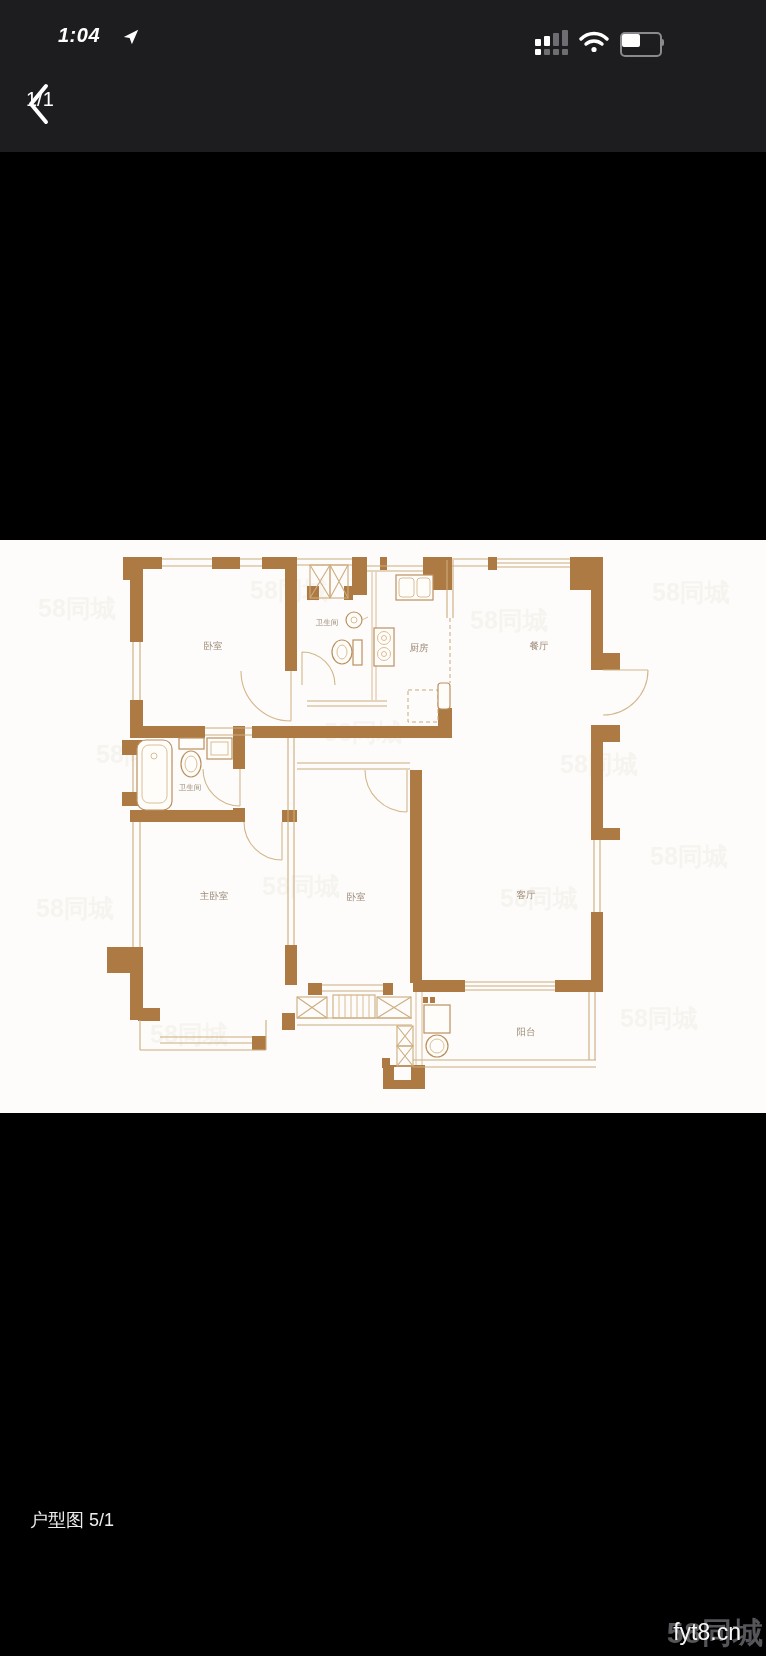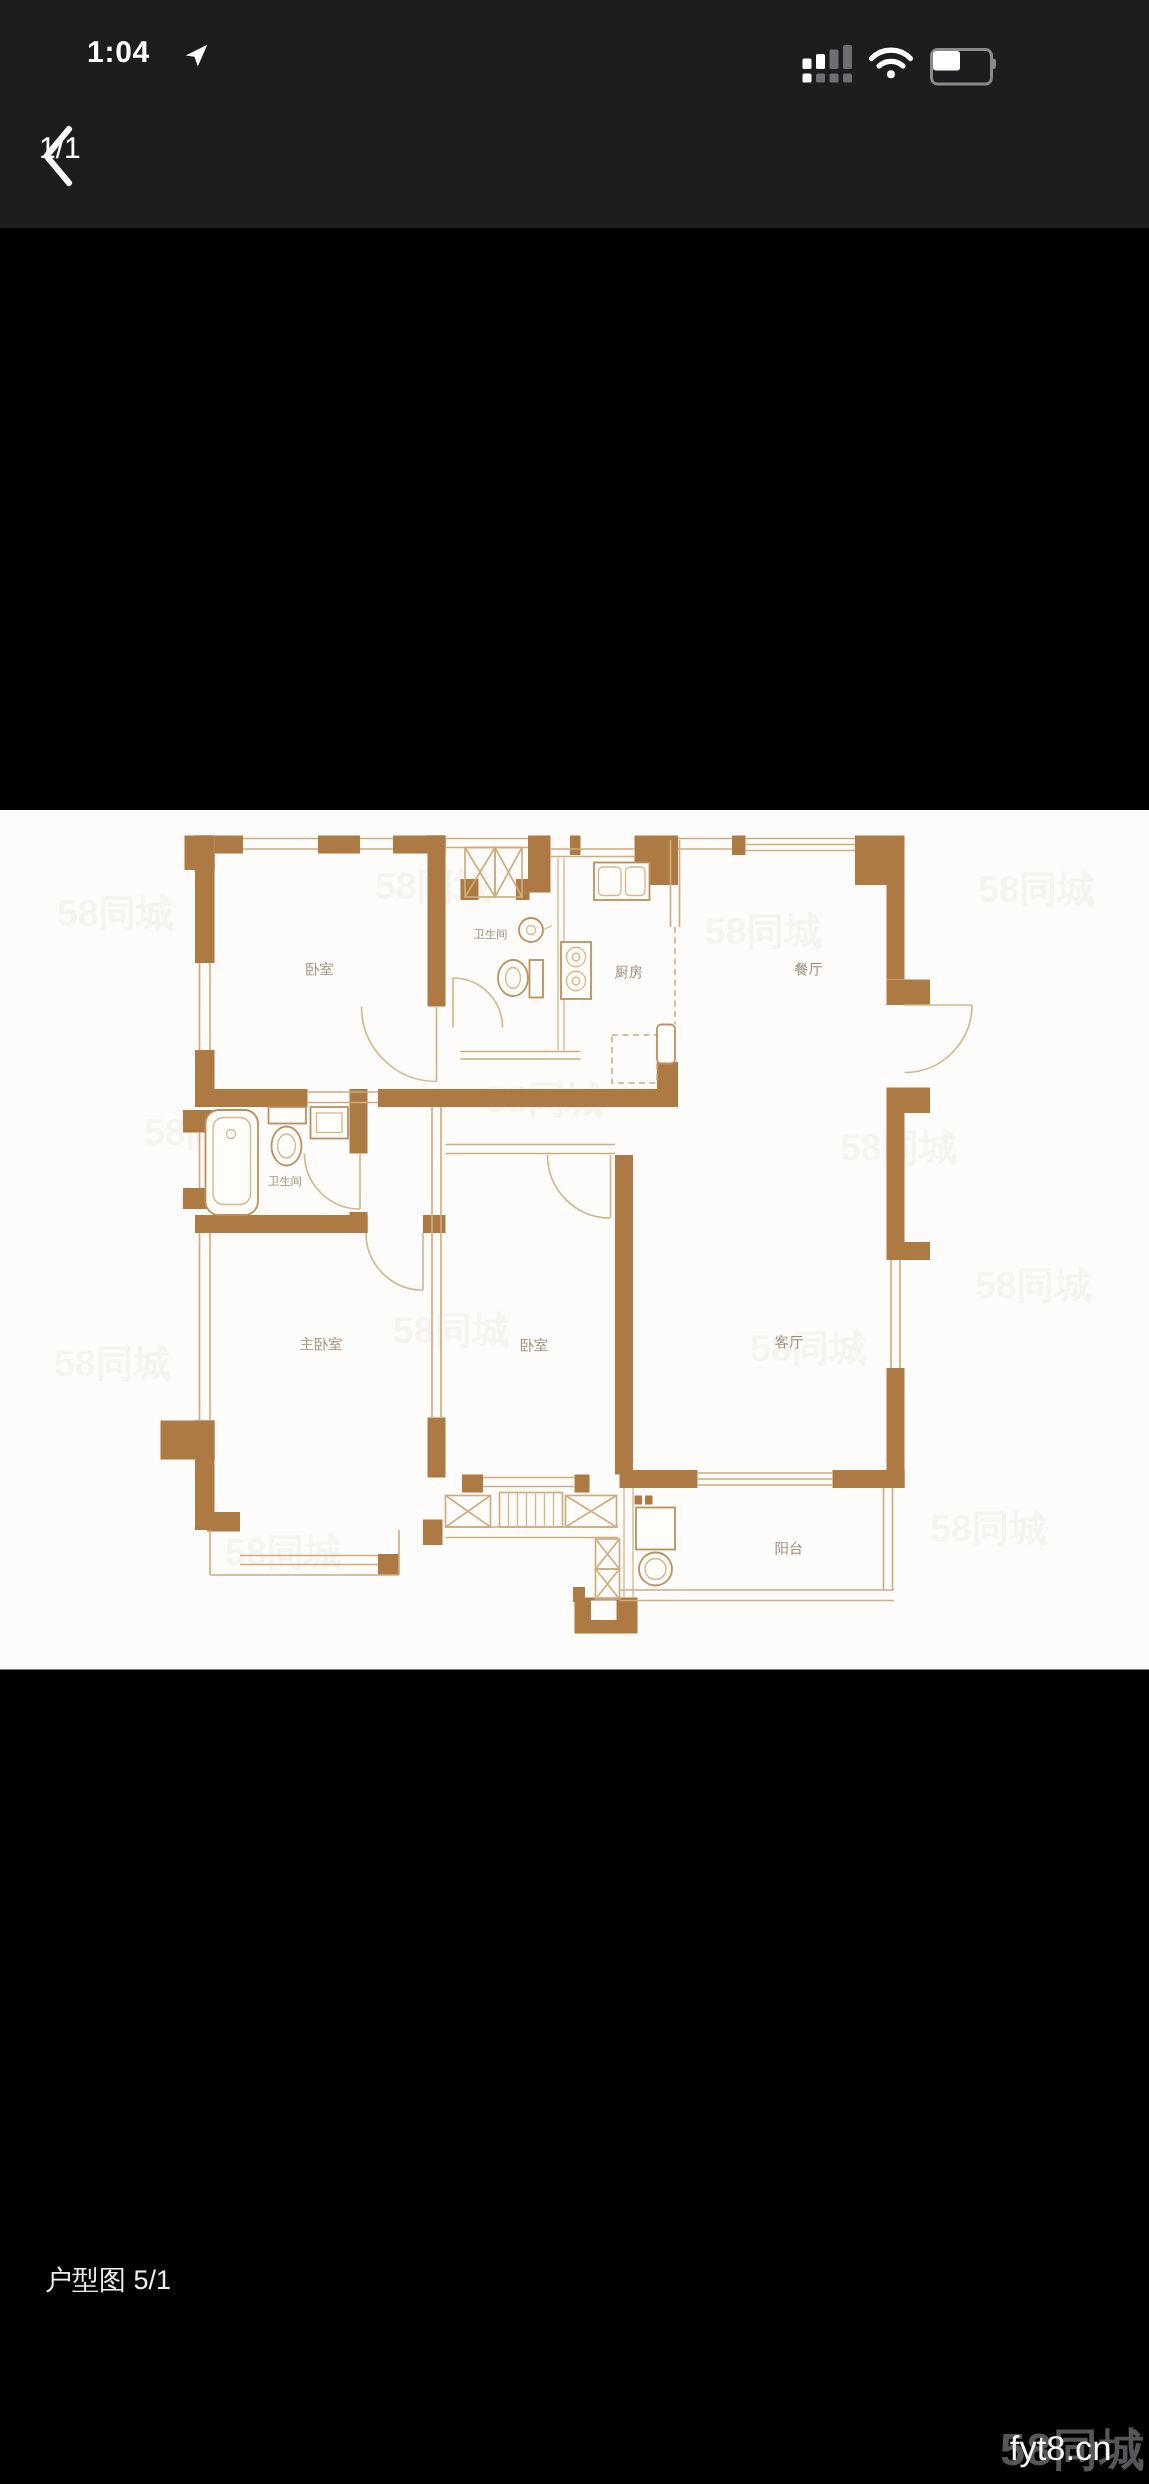--- a/index.html
+++ b/index.html
@@ -9,7 +9,7 @@
   }
   
   .header{position:absolute;left:0;top:0;width:766px;height:152px;background:#1d1d1f;}
-  .statusbar{position:absolute;left:0;top:0;width:708px;height:64px;}
+  .statusbar{position:absolute;left:0;top:0;width:708px;height:64px;font-style:italic;}
   .time{position:absolute;left:58px;top:24px;color:#fff;font-size:20px;font-weight:700;letter-spacing:.5px;}
   .loc-arrow{position:absolute;left:122px;top:28px;width:18px;height:18px;}
   .sicons{position:absolute;right:44px;top:26px;height:32px;display:flex;align-items:center;gap:11px;}

